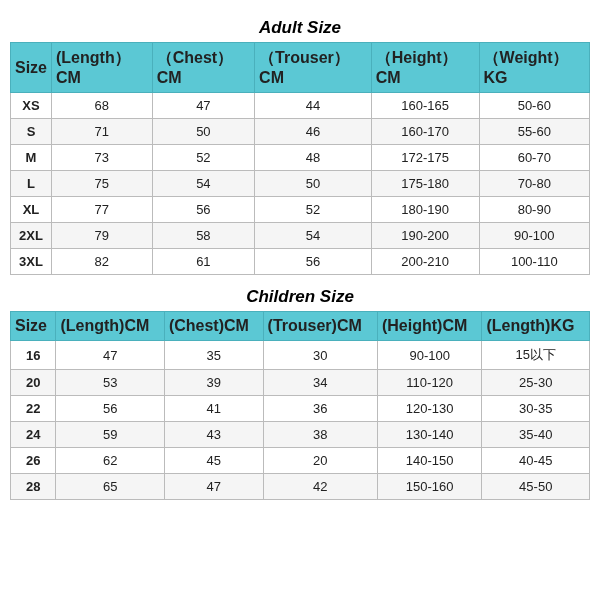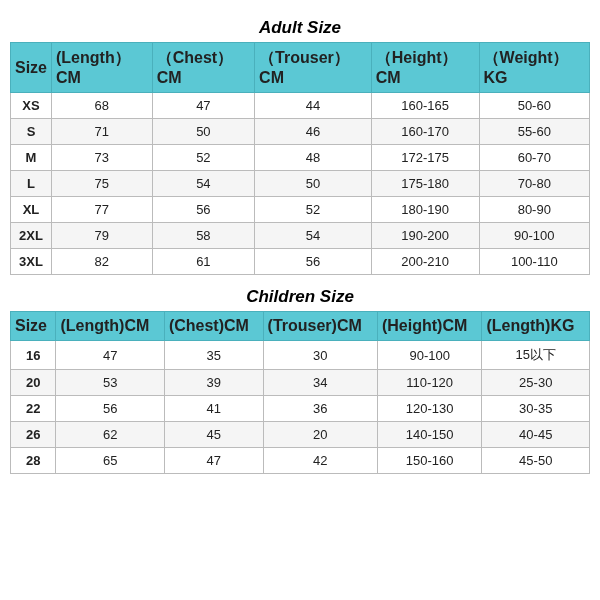--- a/index.html
+++ b/index.html
@@ -169,6 +169,14 @@
           <td>30-35</td>
         </tr>
         <tr>
+          <td class="size-col">24</td>
+          <td>59</td>
+          <td>43</td>
+          <td>38</td>
+          <td>130-140</td>
+          <td>35-40</td>
+        </tr>
+        <tr>
           <td class="size-col">26</td>
           <td>62</td>
           <td>45</td>

